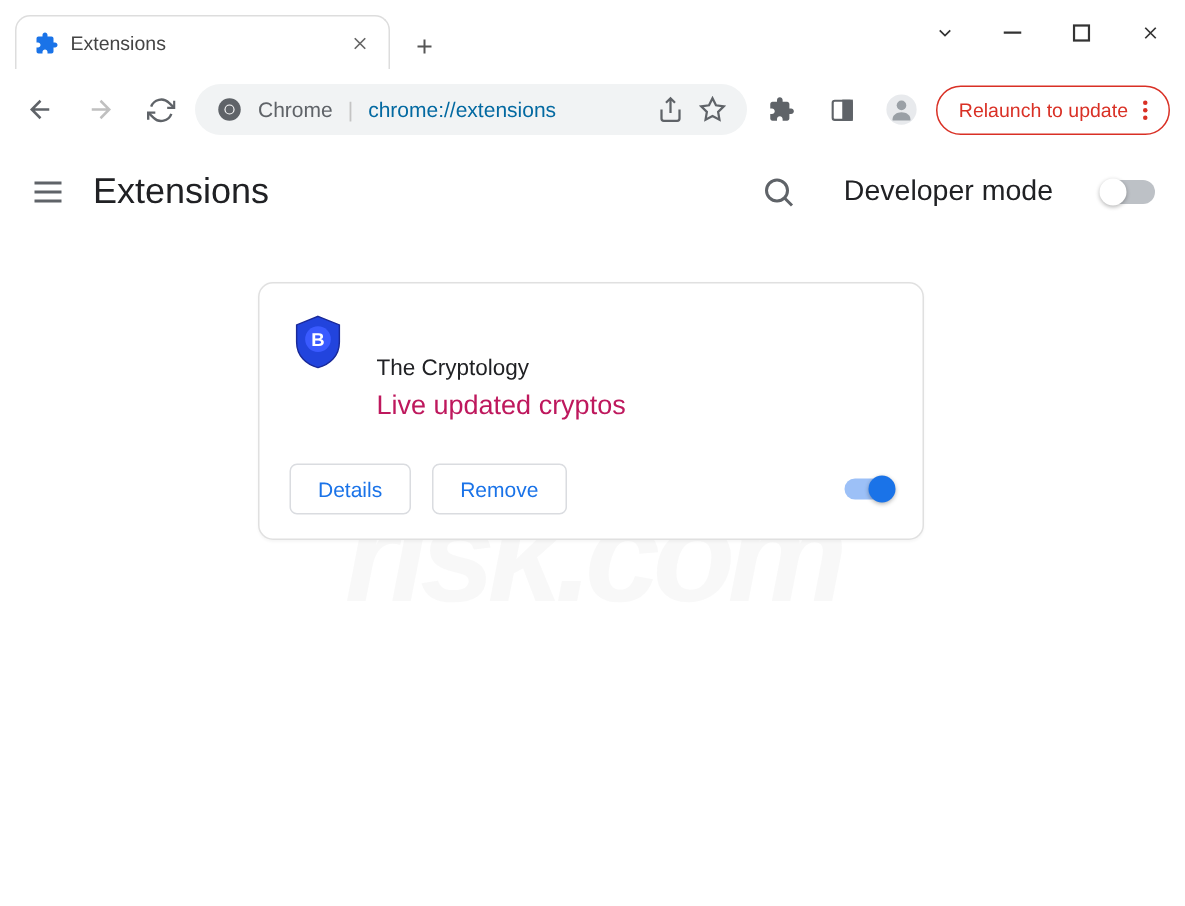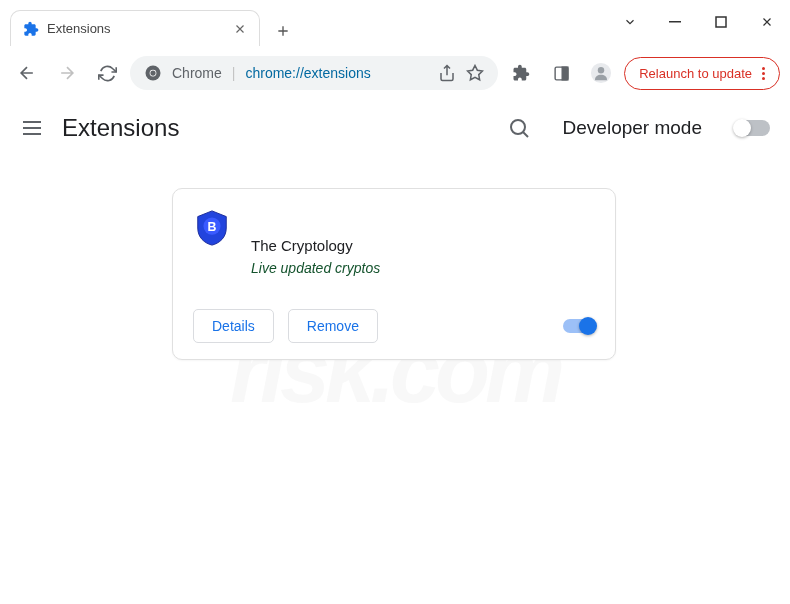--- a/index.html
+++ b/index.html
@@ -47,7 +47,7 @@
 .ext-icon { width: 38px; height: 38px; }
 .ext-info { flex: 1; margin-top: 28px; }
 .ext-name { font-size: 15px; color: #202124; margin-bottom: 6px; }
-.ext-desc { font-size: 14px; color: #14532d; font-style: italic; }
+.ext-desc { font-size: 18px; color: #be185d; }
 .ext-bottom { display: flex; align-items: center; gap: 14px; margin-top: 8px; }
 .ext-btn { border: 1px solid #dadce0; background: #fff; color: #1a73e8; padding: 8px 18px; border-radius: 5px; font-size: 14px; cursor: pointer; }
 .ext-spacer { flex: 1; }

